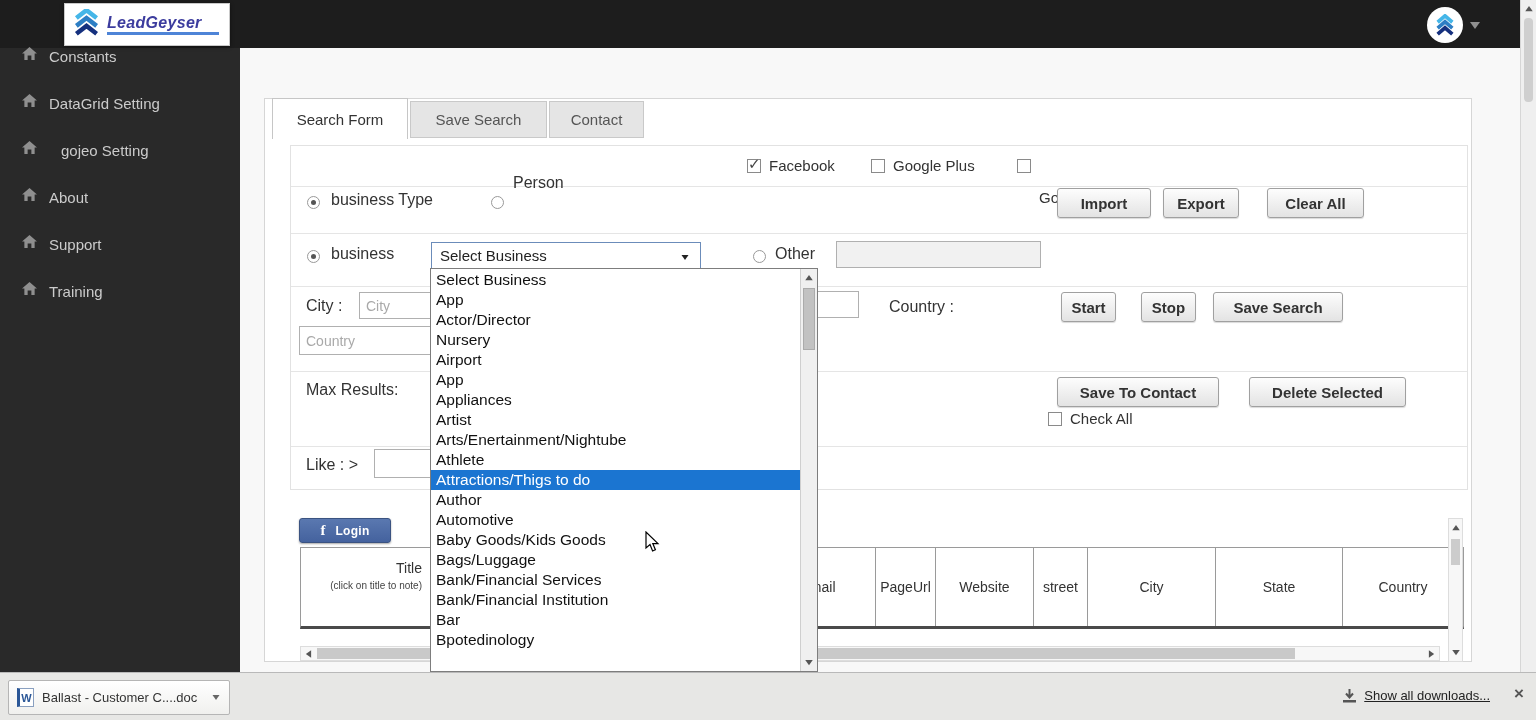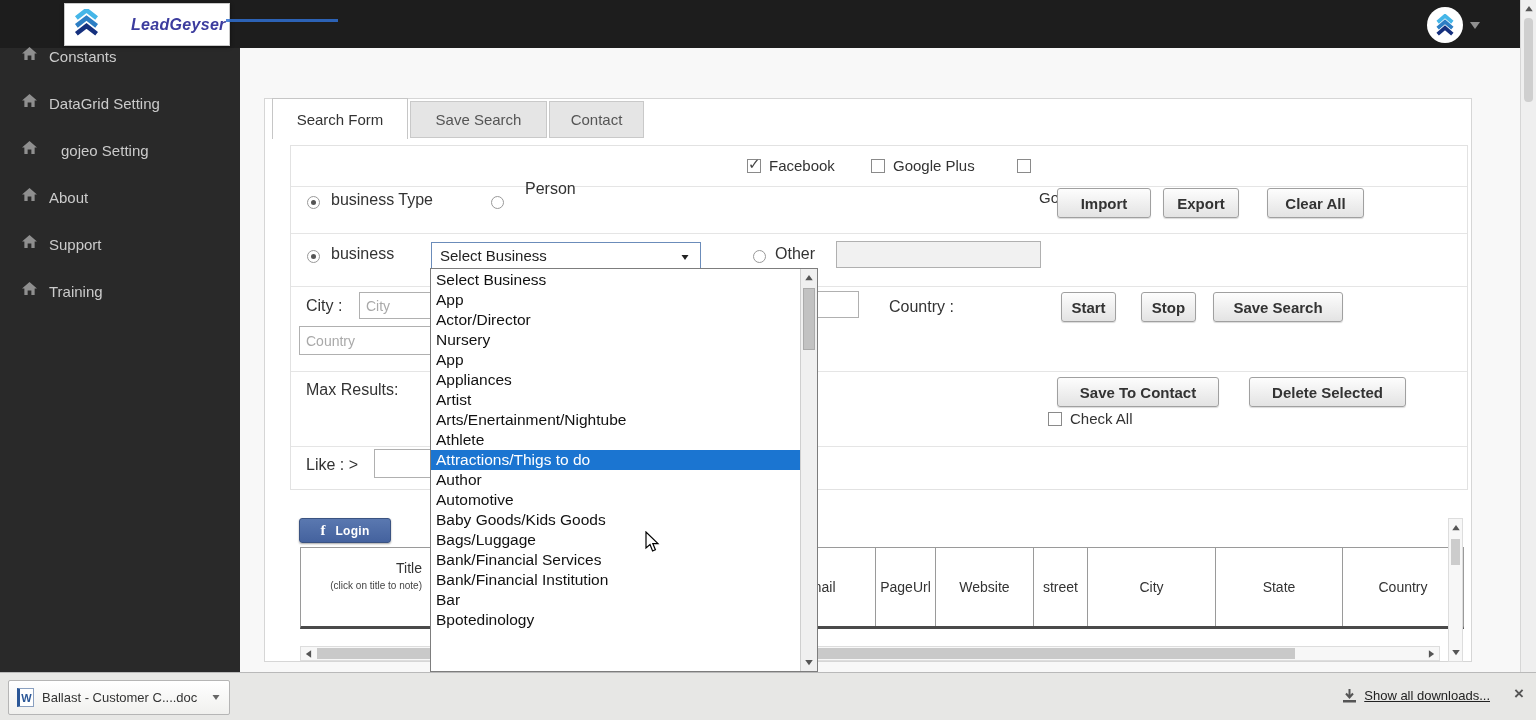--- a/index.html
+++ b/index.html
@@ -159,7 +159,7 @@
         <path d="M3 22 L12 15 L21 22" fill="none" stroke="#15307e" stroke-width="4"></path>
       </svg>
     </span>
-    <span style="display:flex;flex-direction:row;margin-left:24px;">
+    <span style="display:flex;flex-direction:column;">
       <span class="brand-name">LeadGeyser</span>
       <span class="brand-tagline"></span>
     </span>

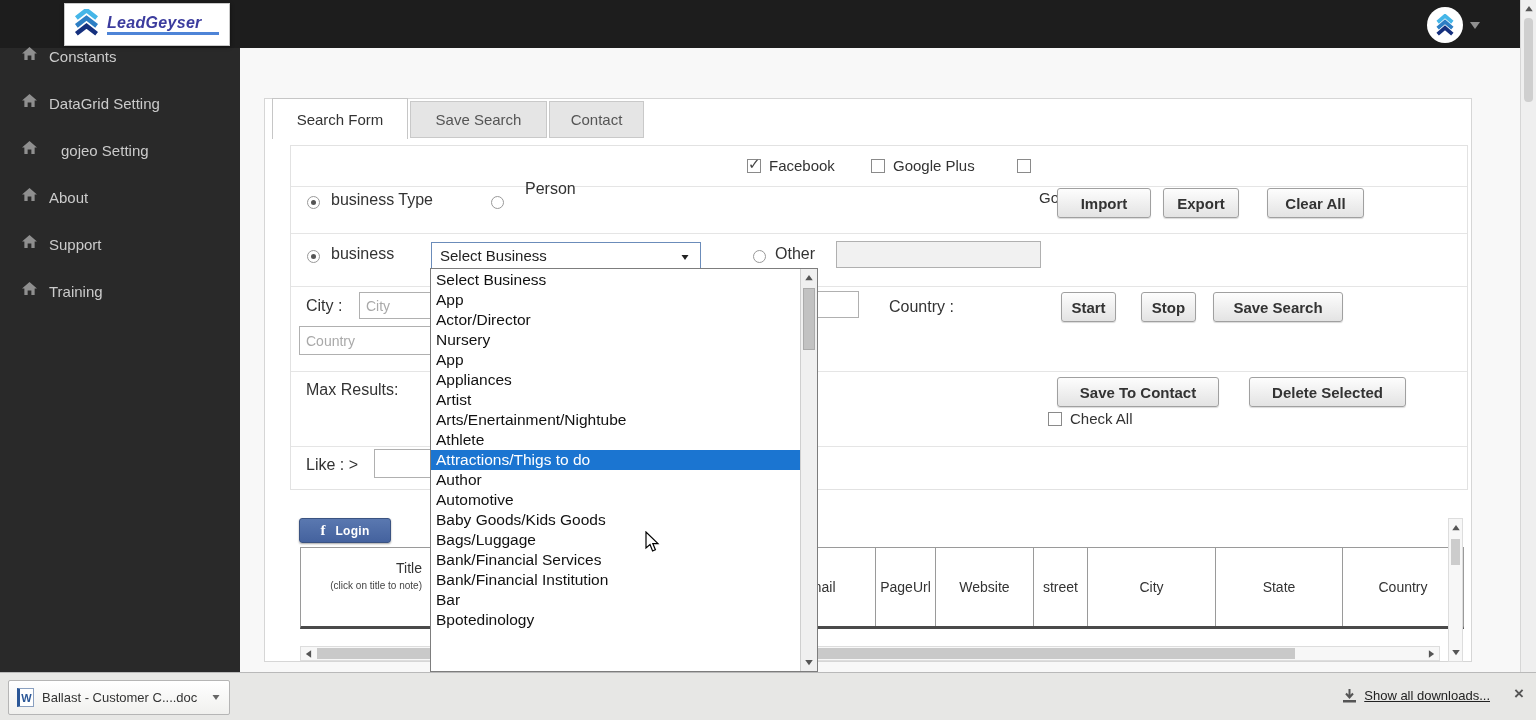--- a/index.html
+++ b/index.html
@@ -198,7 +198,7 @@
     <span class="radio on" style="left:16px;top:50px;"></span>
     <span class="lbl" style="left:40px;top:45px;">business Type</span>
     <span class="radio" style="left:200px;top:50px;"></span>
-    <span class="lbl" style="left:222px;top:34px;margin-left:12px;">Person</span>
+    <span class="lbl" style="left:222px;top:28px;">Person</span>
     <div class="btn" style="left:766px;top:42px;width:94px;height:30px;">Import</div>
     <div class="btn" style="left:872px;top:42px;width:76px;height:30px;">Export</div>
     <div class="btn" style="left:976px;top:42px;width:97px;height:30px;">Clear All</div>

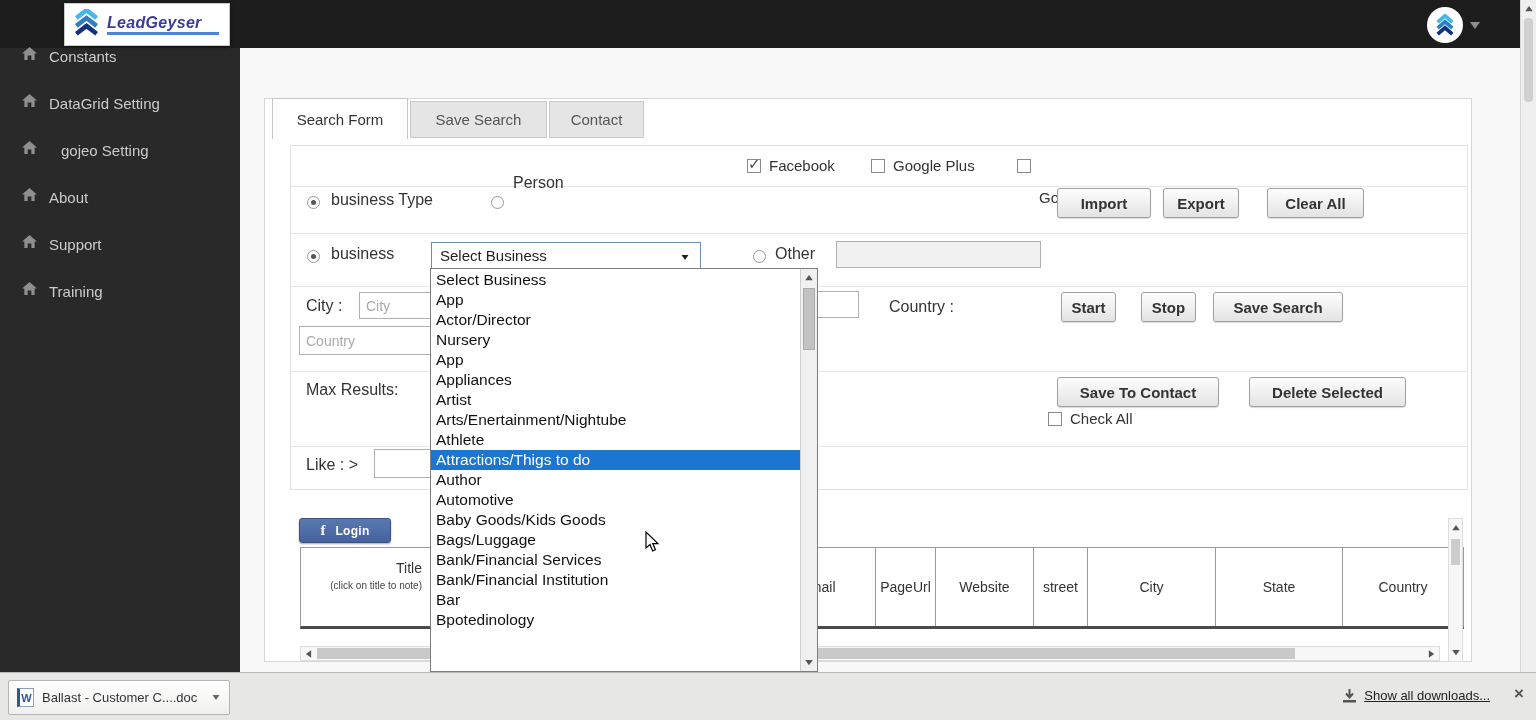--- a/index.html
+++ b/index.html
@@ -286,6 +286,7 @@
         <div class="dd-item">App</div>
         <div class="dd-item">Actor/Director</div>
         <div class="dd-item">Nursery</div>
+        <div class="dd-item">Airport</div>
         <div class="dd-item">App</div>
         <div class="dd-item">Appliances</div>
         <div class="dd-item">Artist</div>

